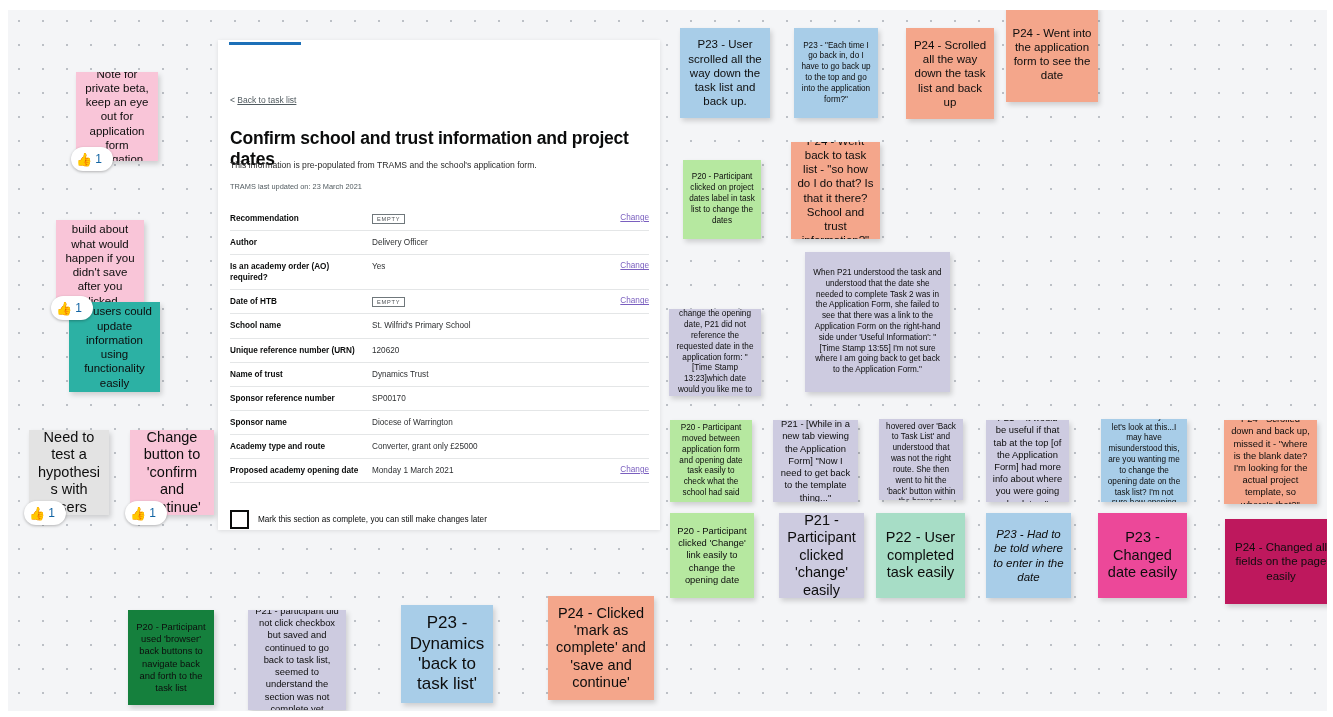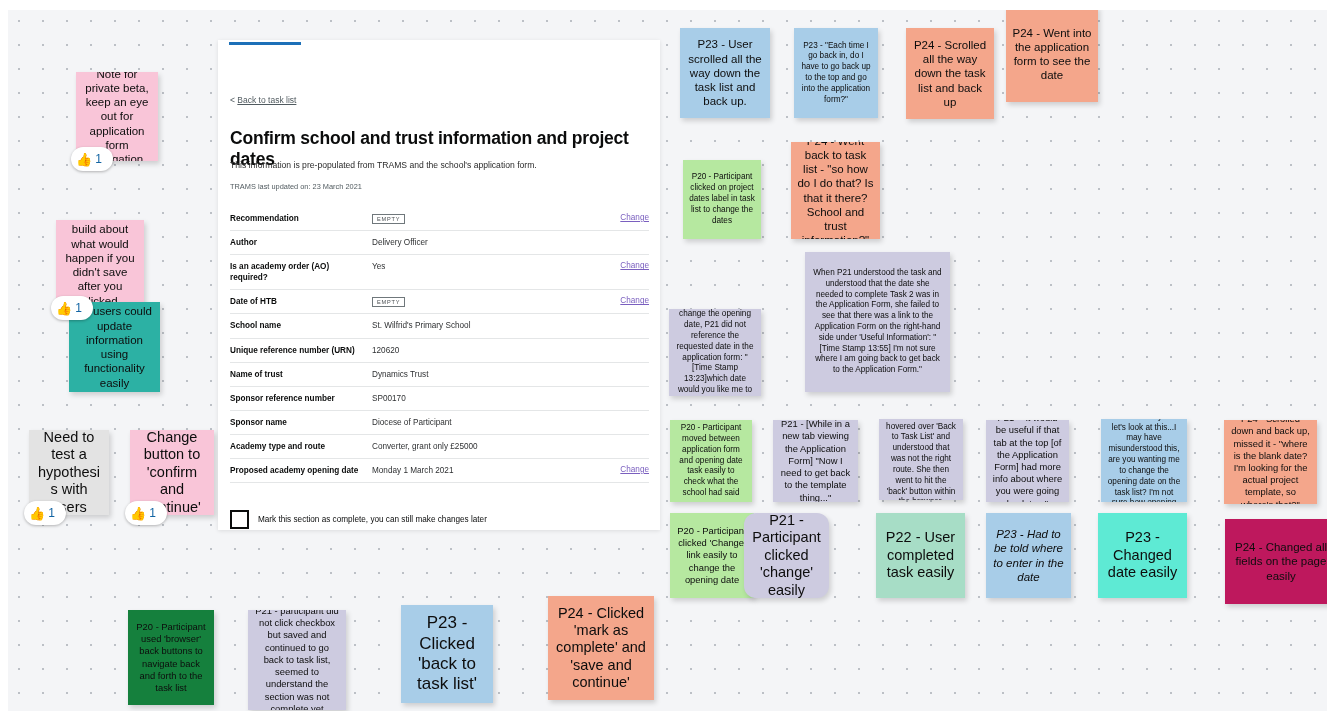--- a/index.html
+++ b/index.html
@@ -300,7 +300,7 @@
       </div>
       <div class="drow">
         <div class="k">Sponsor name</div>
-        <div class="v">Diocese of Participant</div>
+        <div class="v">Diocese of Warrington</div>
         <div class="a"></div>
       </div>
       <div class="drow">

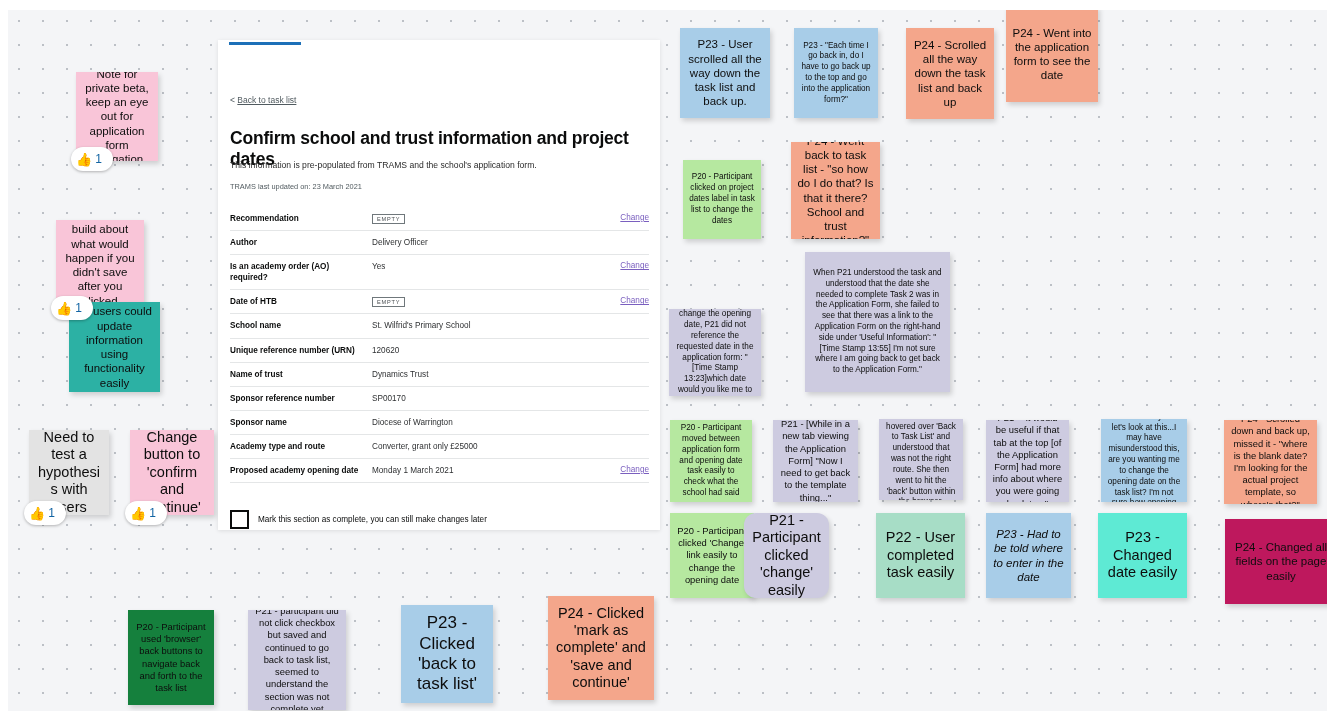--- a/index.html
+++ b/index.html
@@ -229,7 +229,7 @@
     <div class="note fs-s" id="n24" style="left: 670px; top: 513px; width: 84px; height: 85px; background: rgb(182, 232, 160);">
       <span>P20 - Participant clicked 'Change' link easily to change the opening date</span>
     </div>
-    <div class="note fs-l" id="n25" style="left: 744px; top: 513px; width: 85px; height: 85px; background: rgb(205, 203, 224); border-radius: 12px;">
+    <div class="note fs-l" id="n25" style="left: 779px; top: 513px; width: 85px; height: 85px; background: rgb(205, 203, 224);">
       <span>P21 - Participant clicked 'change' easily</span>
     </div>
     <div class="note fs-l" id="n26" style="left: 876px; top: 513px; width: 89px; height: 85px; background: rgb(167, 221, 198);">

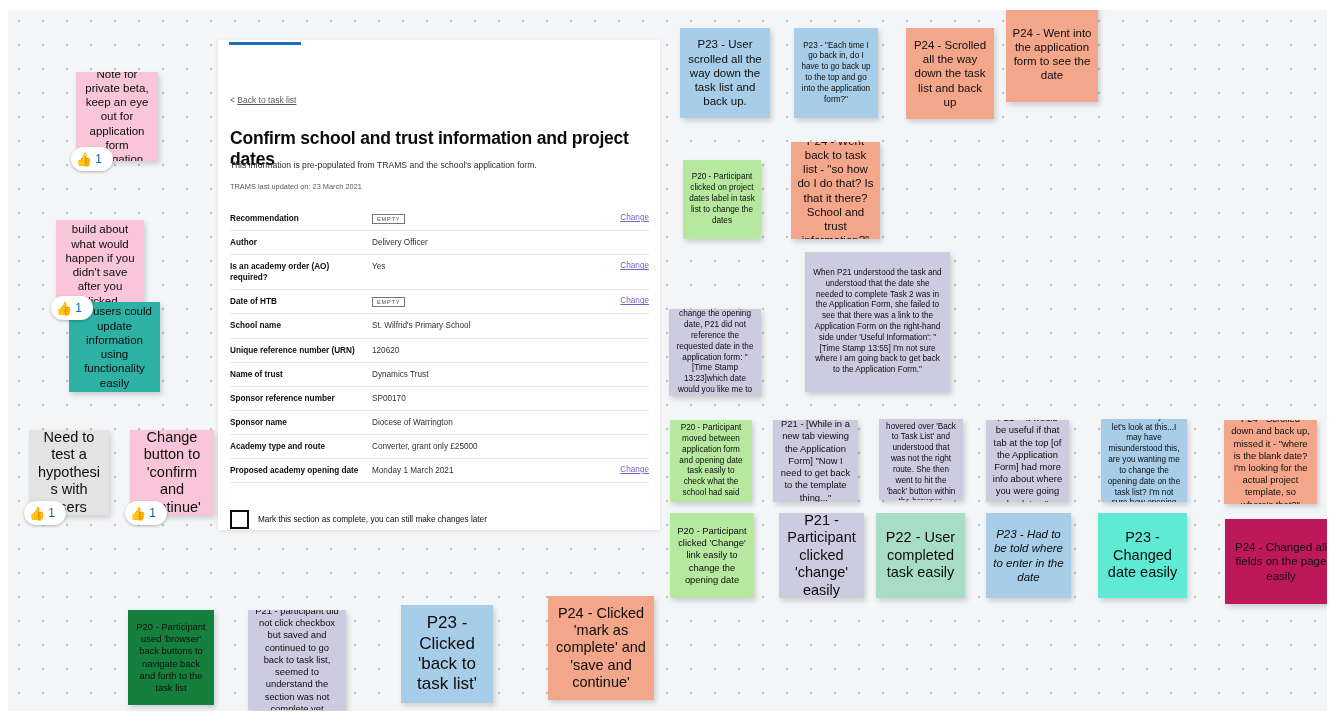--- a/index.html
+++ b/index.html
@@ -238,7 +238,7 @@
     <div class="note fs-m" id="n27" style="left: 986px; top: 513px; width: 85px; height: 85px; background: rgb(168, 205, 232); font-style: italic;">
       <span>P23 - Had to be told where to enter in the date</span>
     </div>
-    <div class="note fs-l" id="n28" style="left: 1098px; top: 513px; width: 89px; height: 85px; background: #5eead4;">
+    <div class="note fs-l" id="n28" style="left: 1098px; top: 513px; width: 89px; height: 85px; background: #ec4899;">
       <span>P23 - Changed date easily</span>
     </div>
     <div class="note fs-m" id="n29" style="left: 1225px; top: 519px; width: 112px; height: 85px; background: #be185d;">

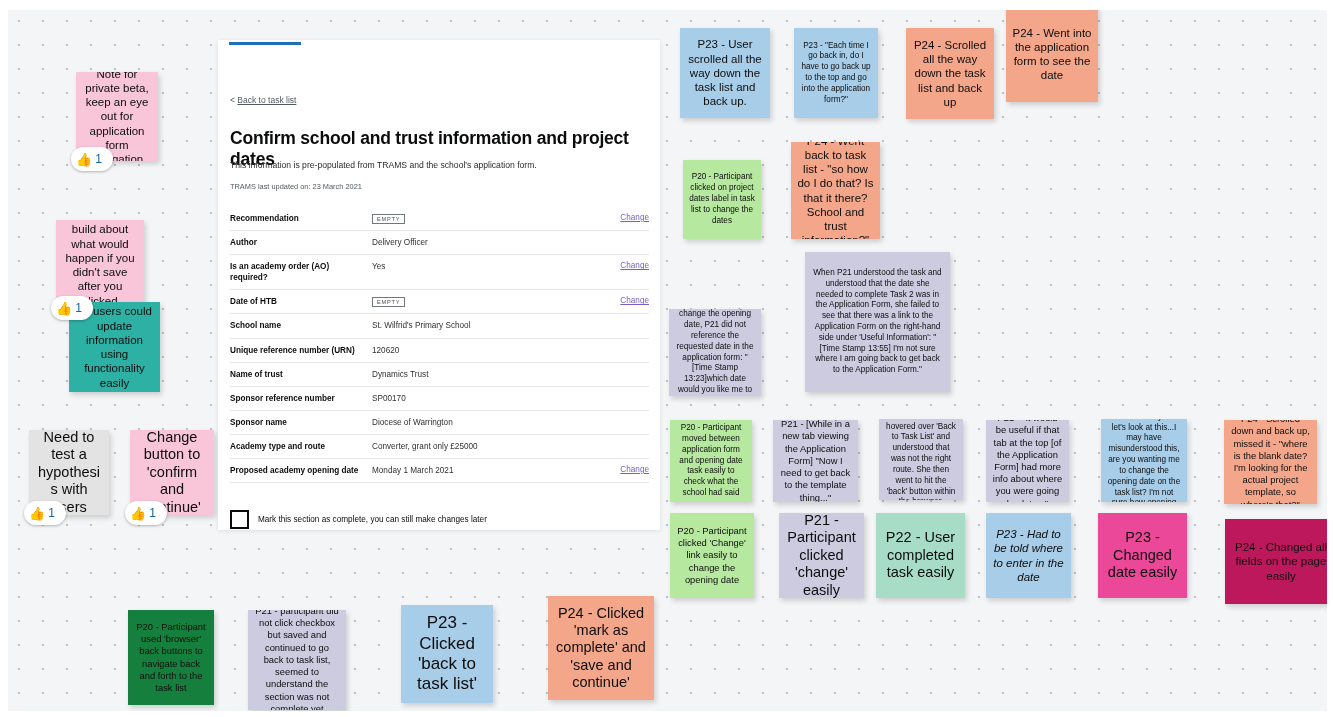--- a/index.html
+++ b/index.html
@@ -179,7 +179,7 @@
       <span>P21 - participant did not click checkbox but saved and continued to go back to task list, seemed to understand the section was not complete yet</span>
     </div>
     <div class="note fs-xl" id="n08" style="left: 401px; top: 605px; width: 92px; height: 98px; background: rgb(168, 205, 232);">
-      <span>P23 - Clicked 'back to task list'</span>
+      <span>P23 - Dynamics 'back to task list'</span>
     </div>
     <div class="note fs-l" id="n09" style="left: 548px; top: 596px; width: 106px; height: 104px; background: rgb(244, 166, 139);">
       <span>P24 - Clicked 'mark as complete' and 'save and continue'</span>

